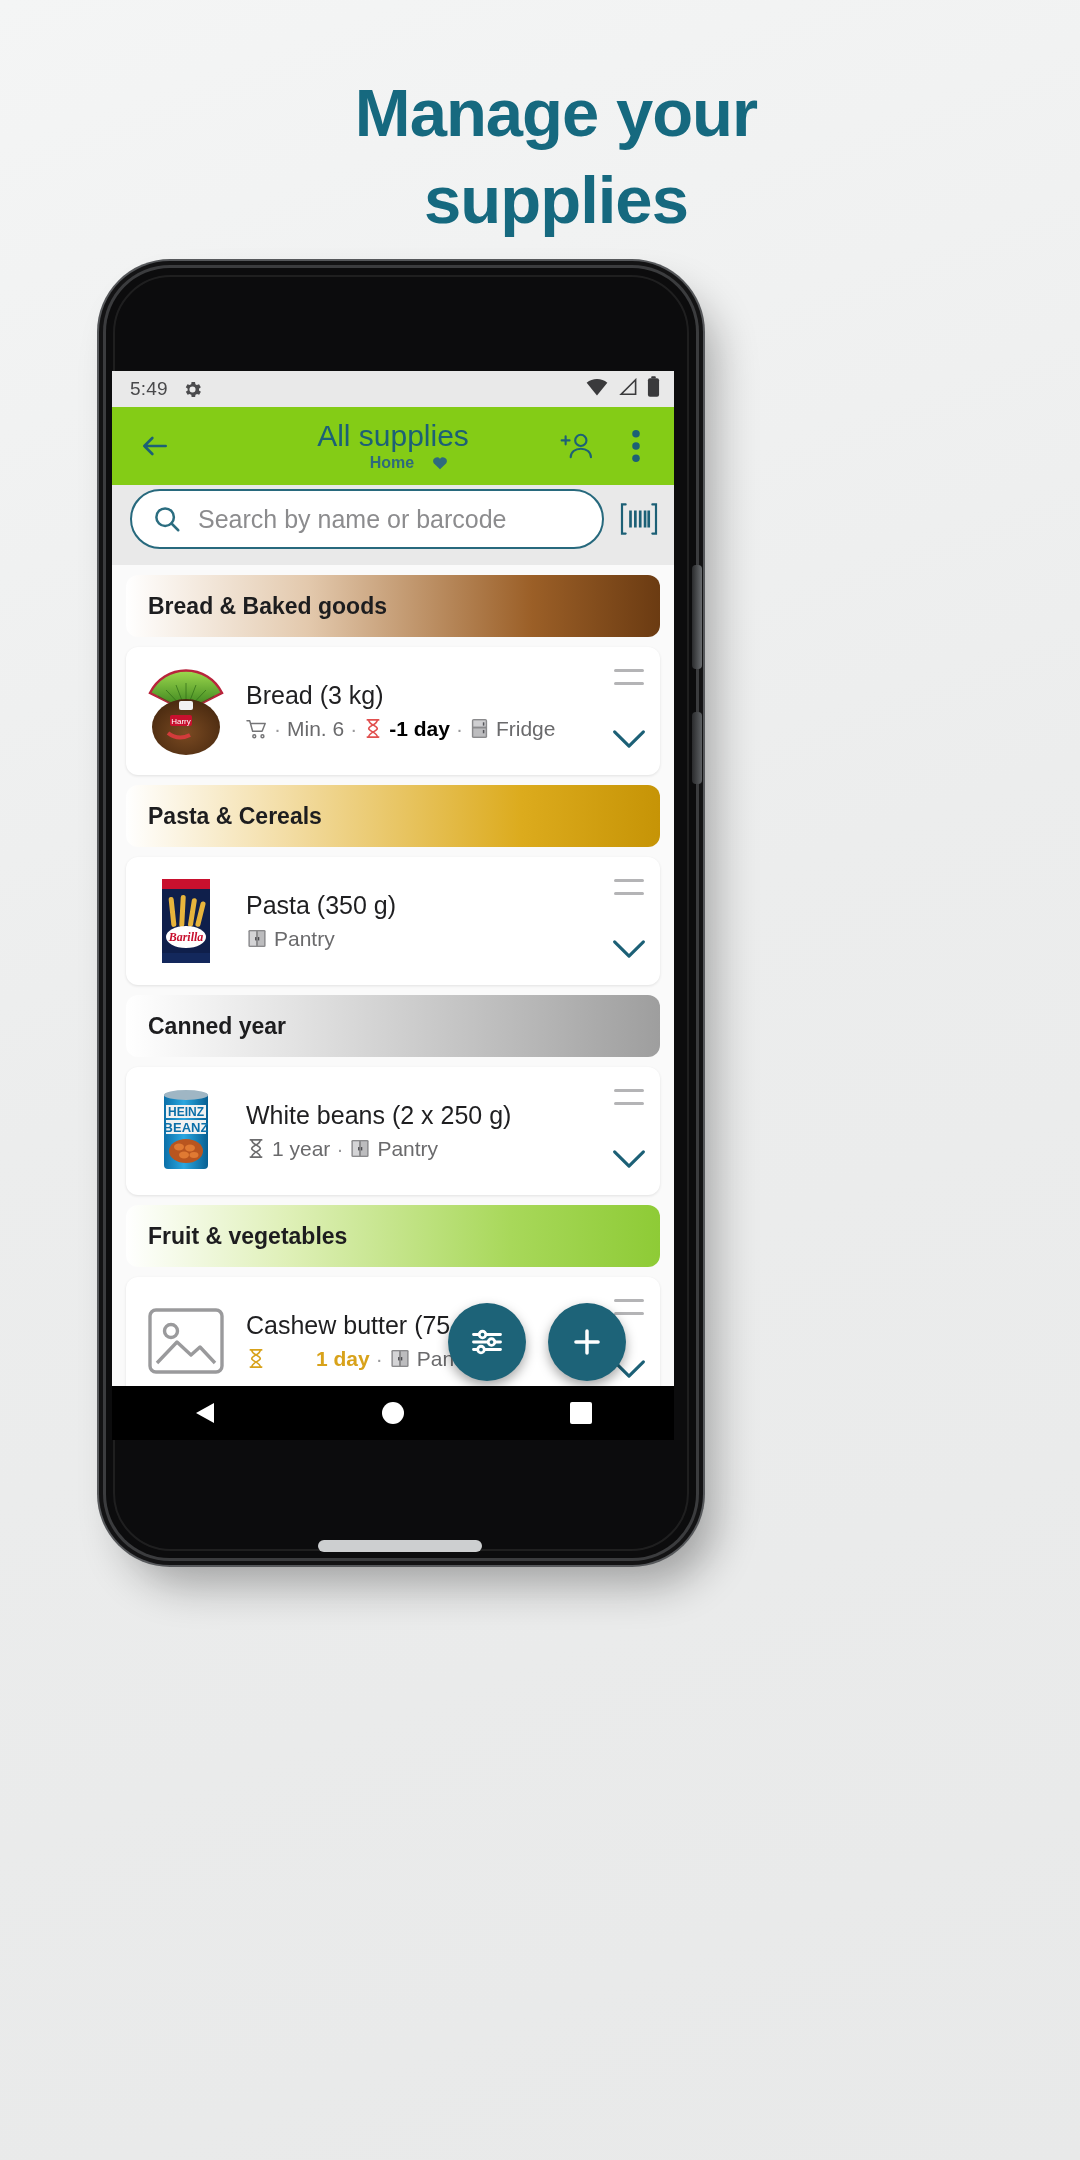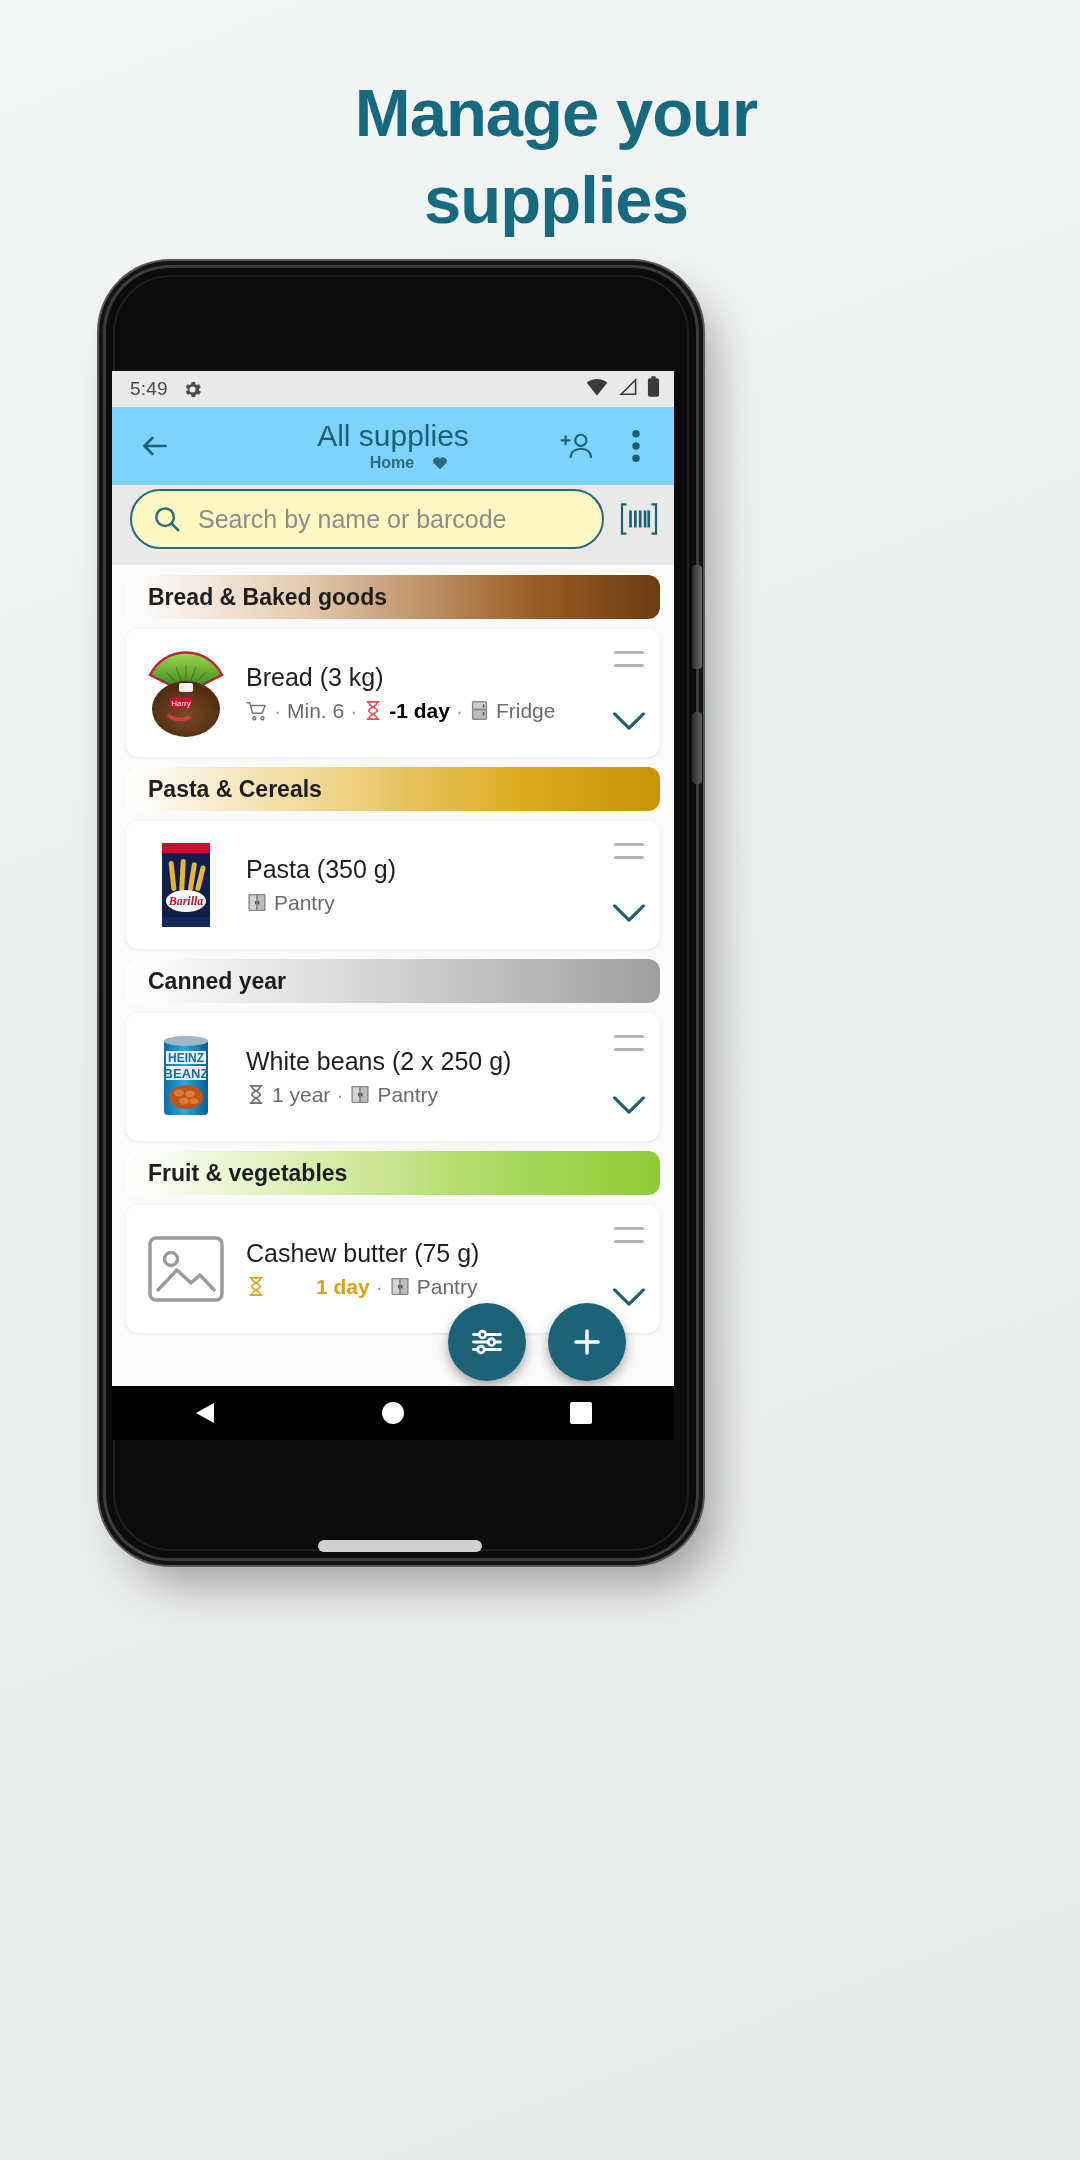--- a/index.html
+++ b/index.html
@@ -74,7 +74,7 @@
 
   
   .appbar{
-    background:#7dd3fc;height:78px;display:flex;align-items:center;
+    background:#84cc16;height:78px;display:flex;align-items:center;
     padding:0 16px 0 20px;position:relative;
   }
   .appbar .back{width:46px;height:46px;display:flex;align-items:center;justify-content:center;}

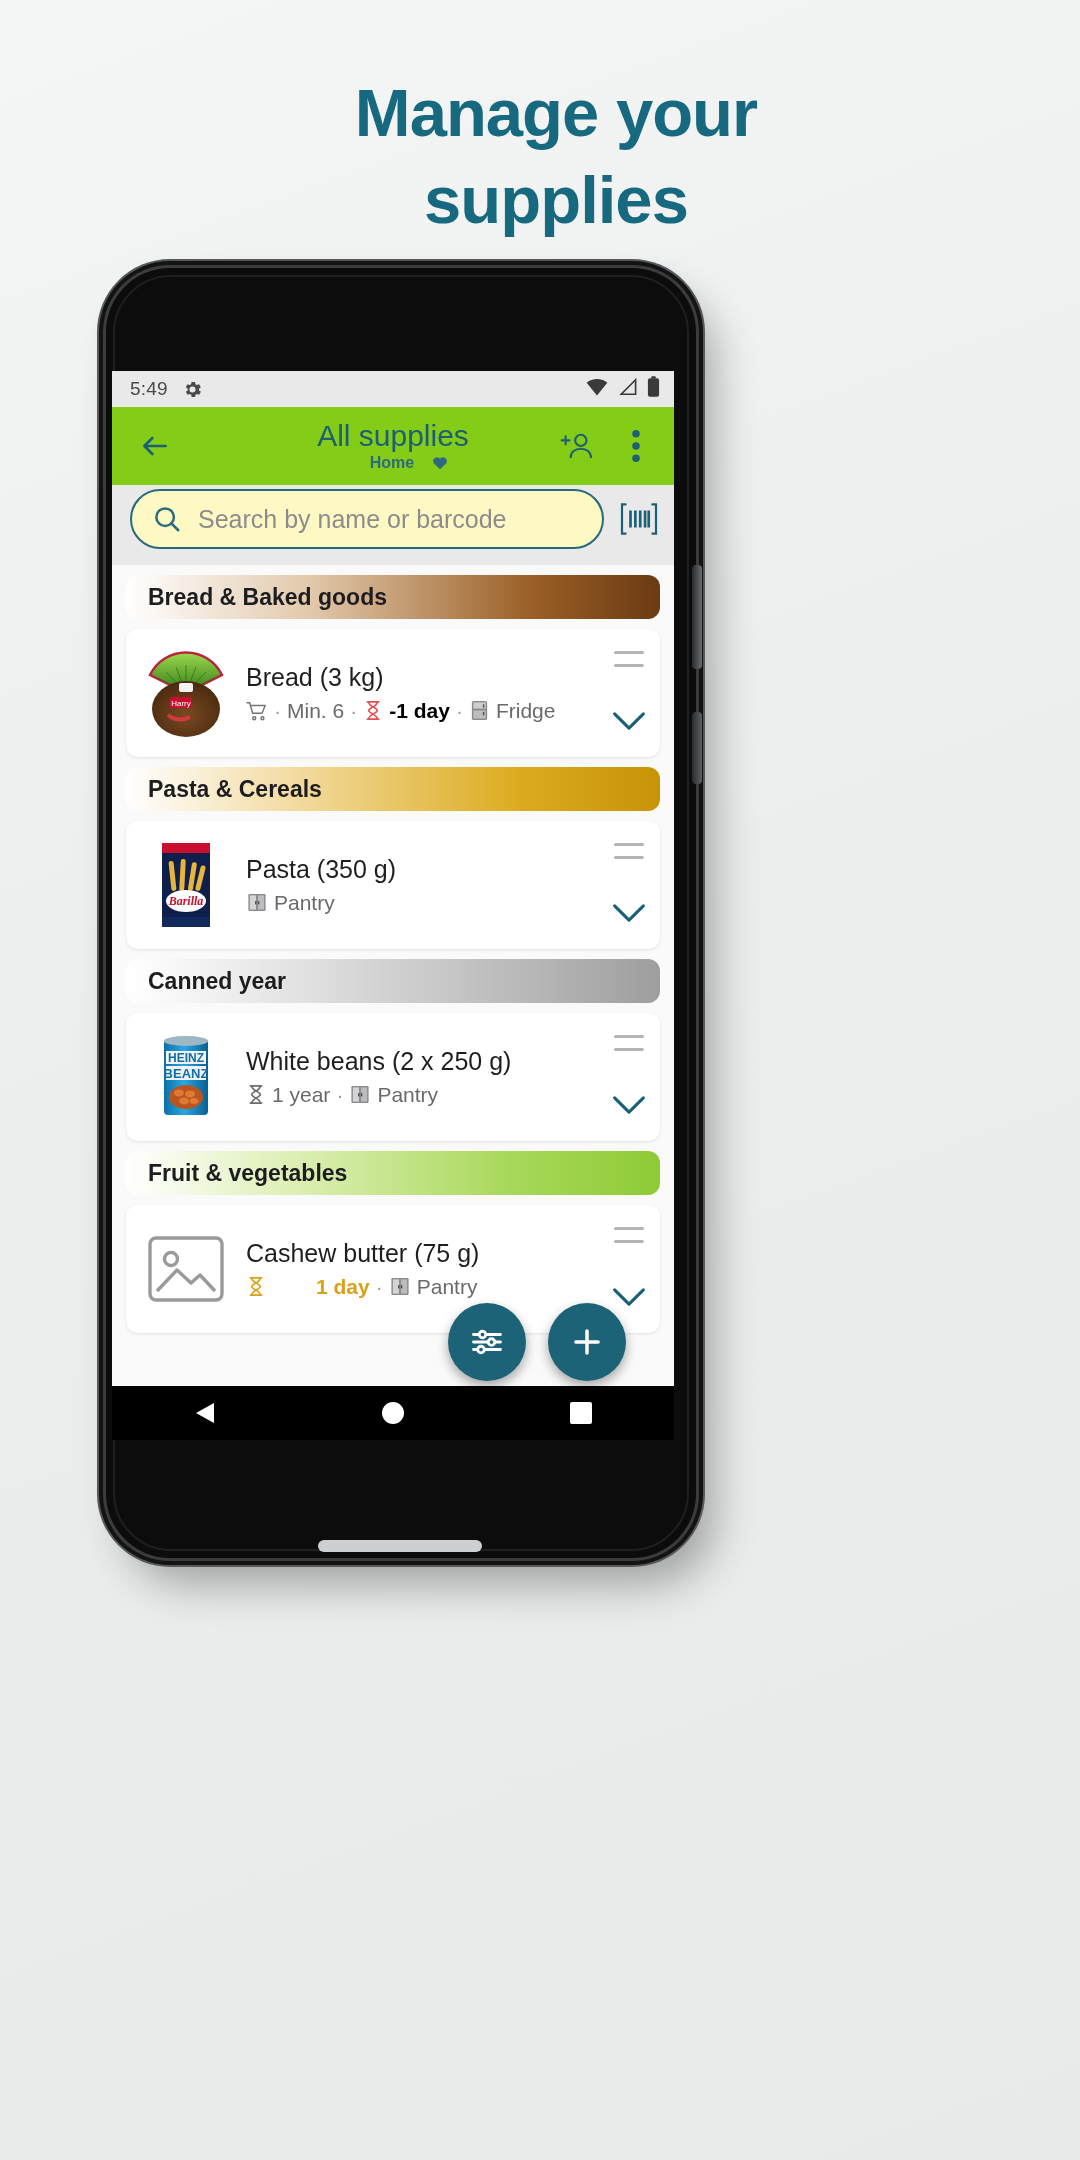--- a/index.html
+++ b/index.html
@@ -88,7 +88,7 @@
   .searchwrap{background:#e9e9e9;padding:4px 14px 16px 18px;display:flex;align-items:center;gap:14px;}
   .searchbox{
     flex:1;height:56px;border:2px solid #27697d;border-radius:30px;
-    display:flex;align-items:center;padding:0 20px;gap:16px;background:#fef9c3;
+    display:flex;align-items:center;padding:0 20px;gap:16px;background:#ffffff;
   }
   .searchbox .ph{color:#8c8c8e;font-size:25px;}
   .barcode{width:42px;height:42px;display:flex;align-items:center;justify-content:center;}

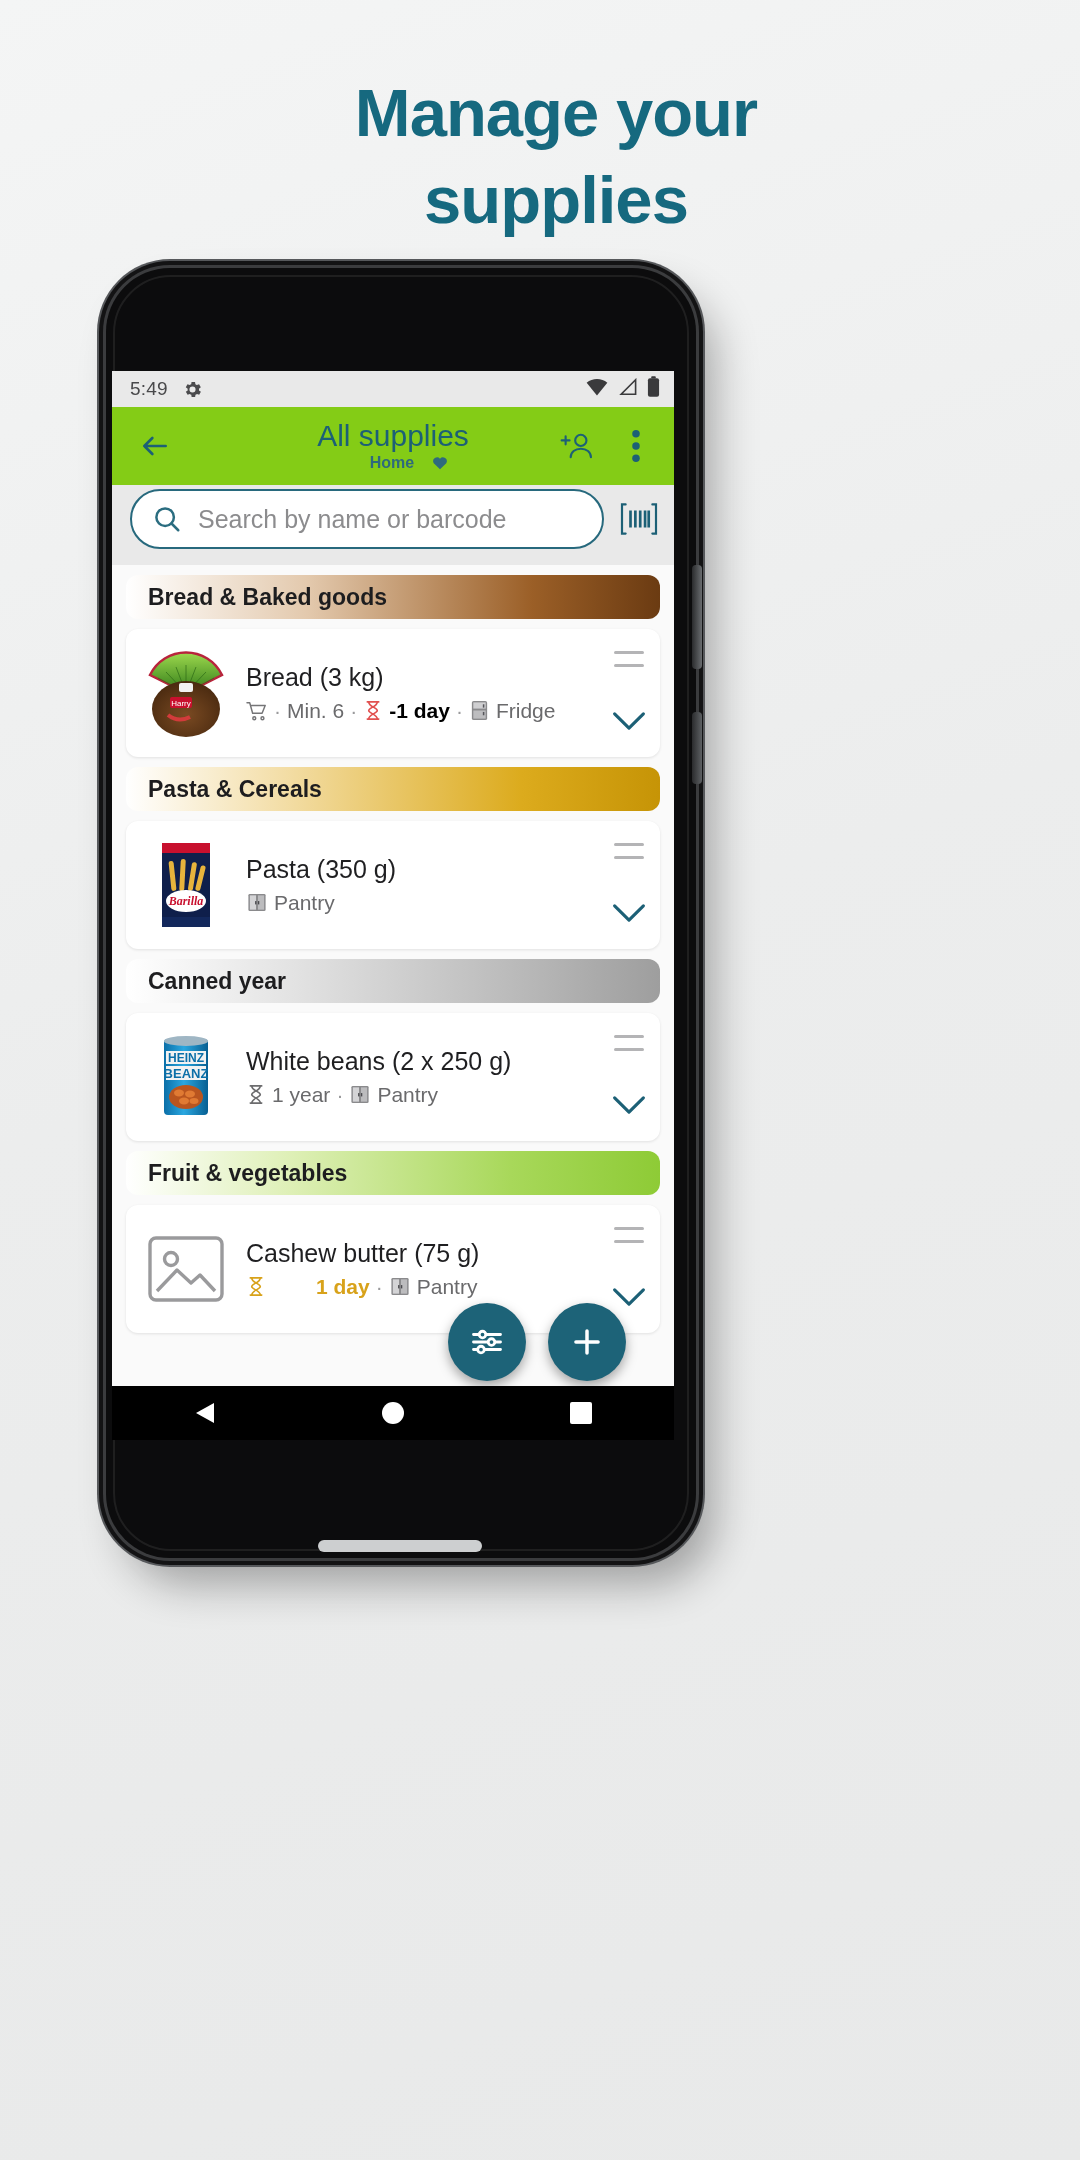--- a/index.html
+++ b/index.html
@@ -96,7 +96,7 @@
   
   .list{background:#fafafa;padding:0 0 0 0;}
   .cat{
-    margin:10px 14px 0 14px;height:44px;border-radius:12px;display:flex;align-items:center;
+    margin:10px 14px 0 14px;height:62px;border-radius:12px;display:flex;align-items:center;
     padding-left:22px;color:#1d1d1f;font-size:23px;font-weight:bold;
   }
   .cat-bread{background:linear-gradient(90deg,#ffffff 0%,#e3c9ad 34%,#9b5f27 76%,#6b3b12 100%);}

